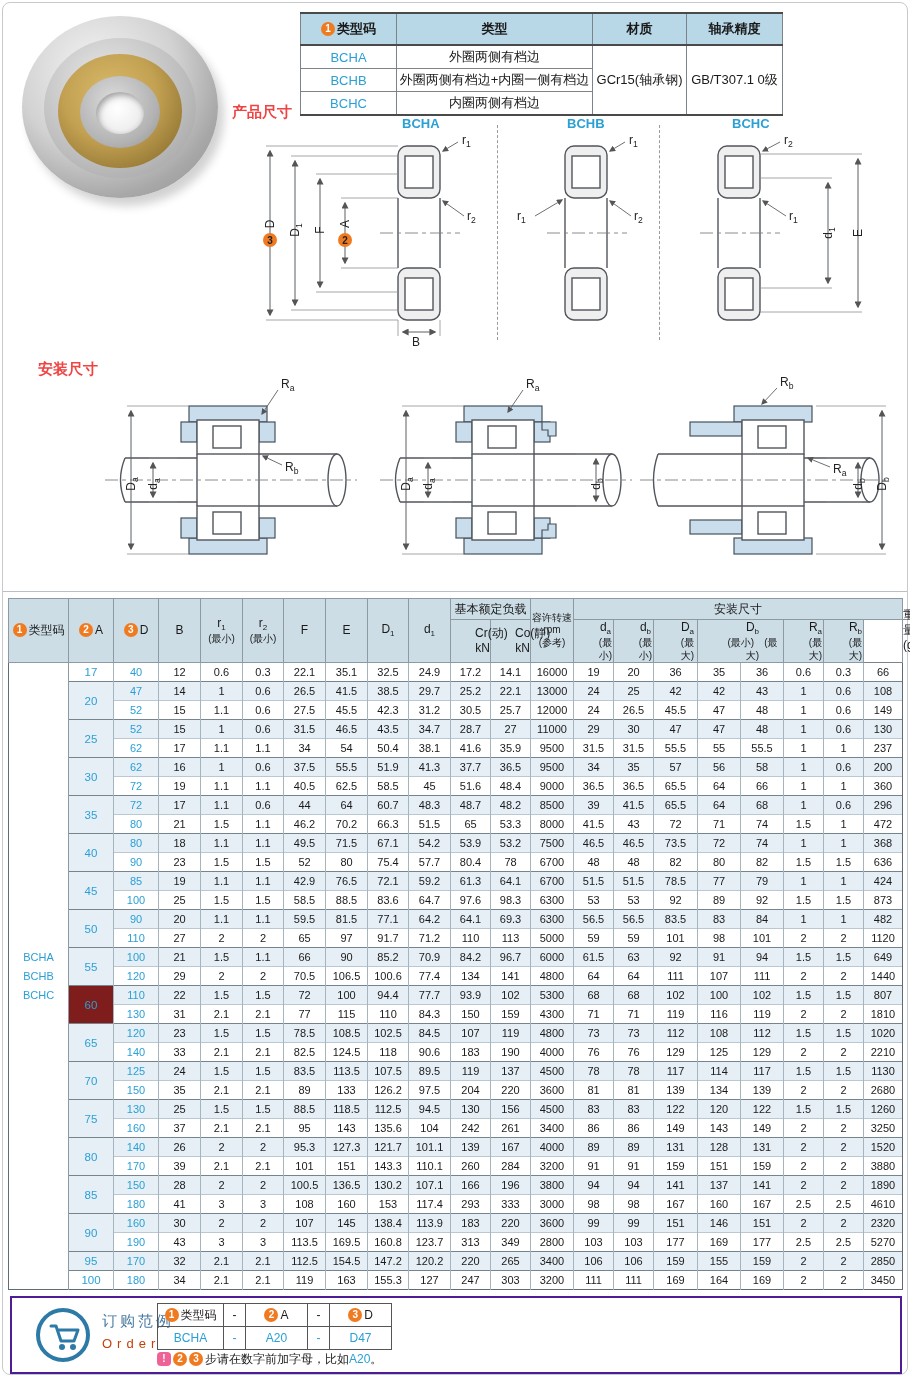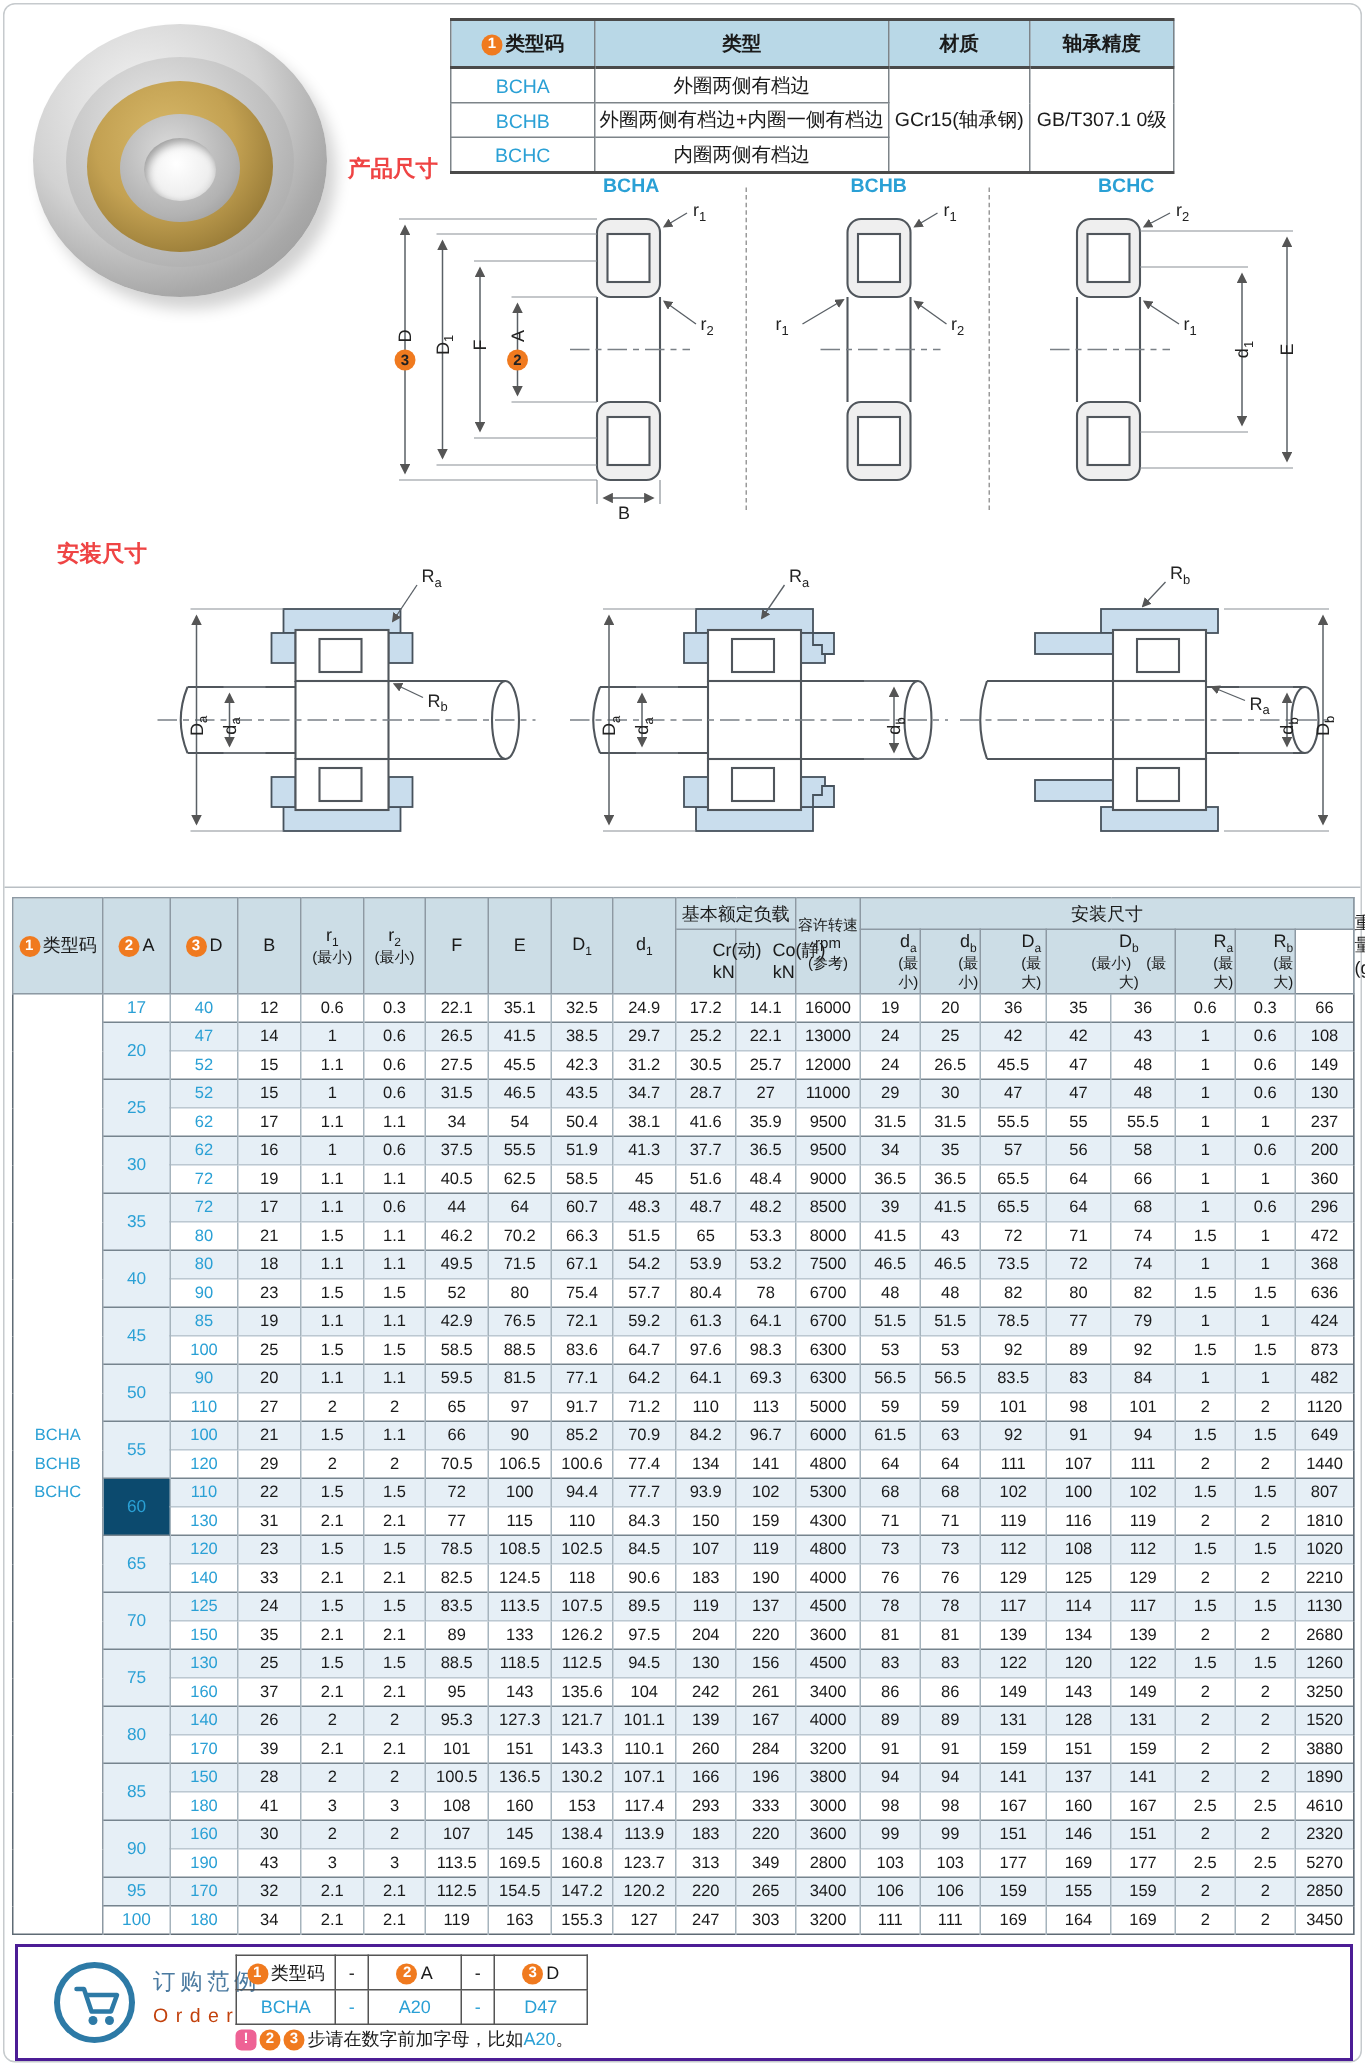--- a/index.html
+++ b/index.html
@@ -831,7 +831,7 @@
           <td>1440</td>
         </tr>
         <tr class="alt gstart">
-          <td rowspan="2" class="acell blue" style="background: #0c4a6e;">60</td>
+          <td rowspan="2" class="acell blue" style="background: #7f1d1d;">60</td>
           <td class="blue">110</td>
           <td>22</td>
           <td>1.5</td>

